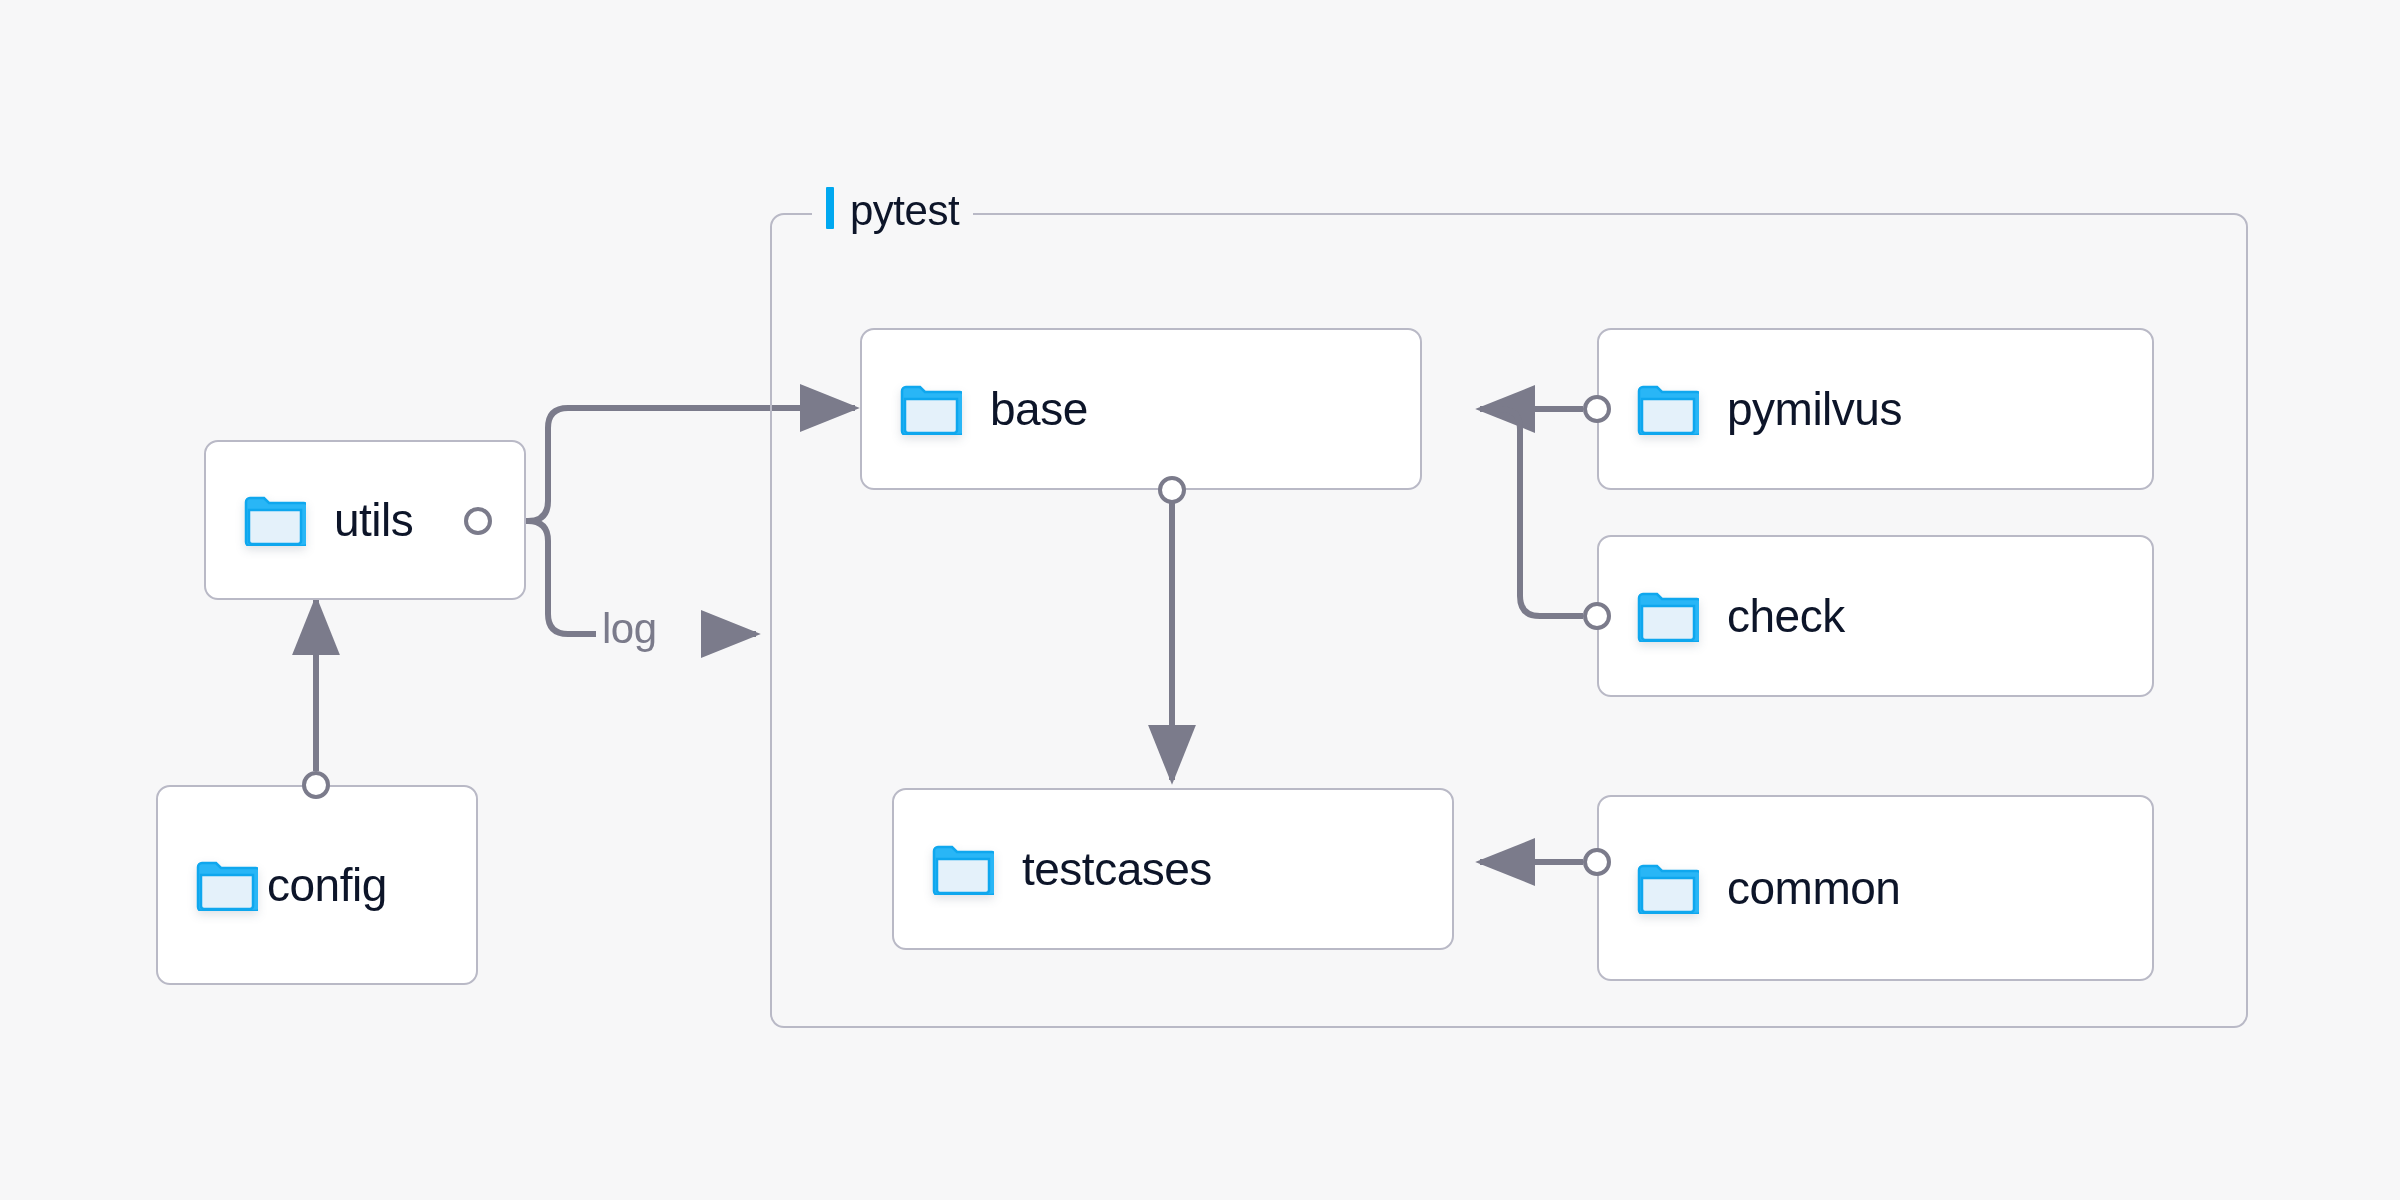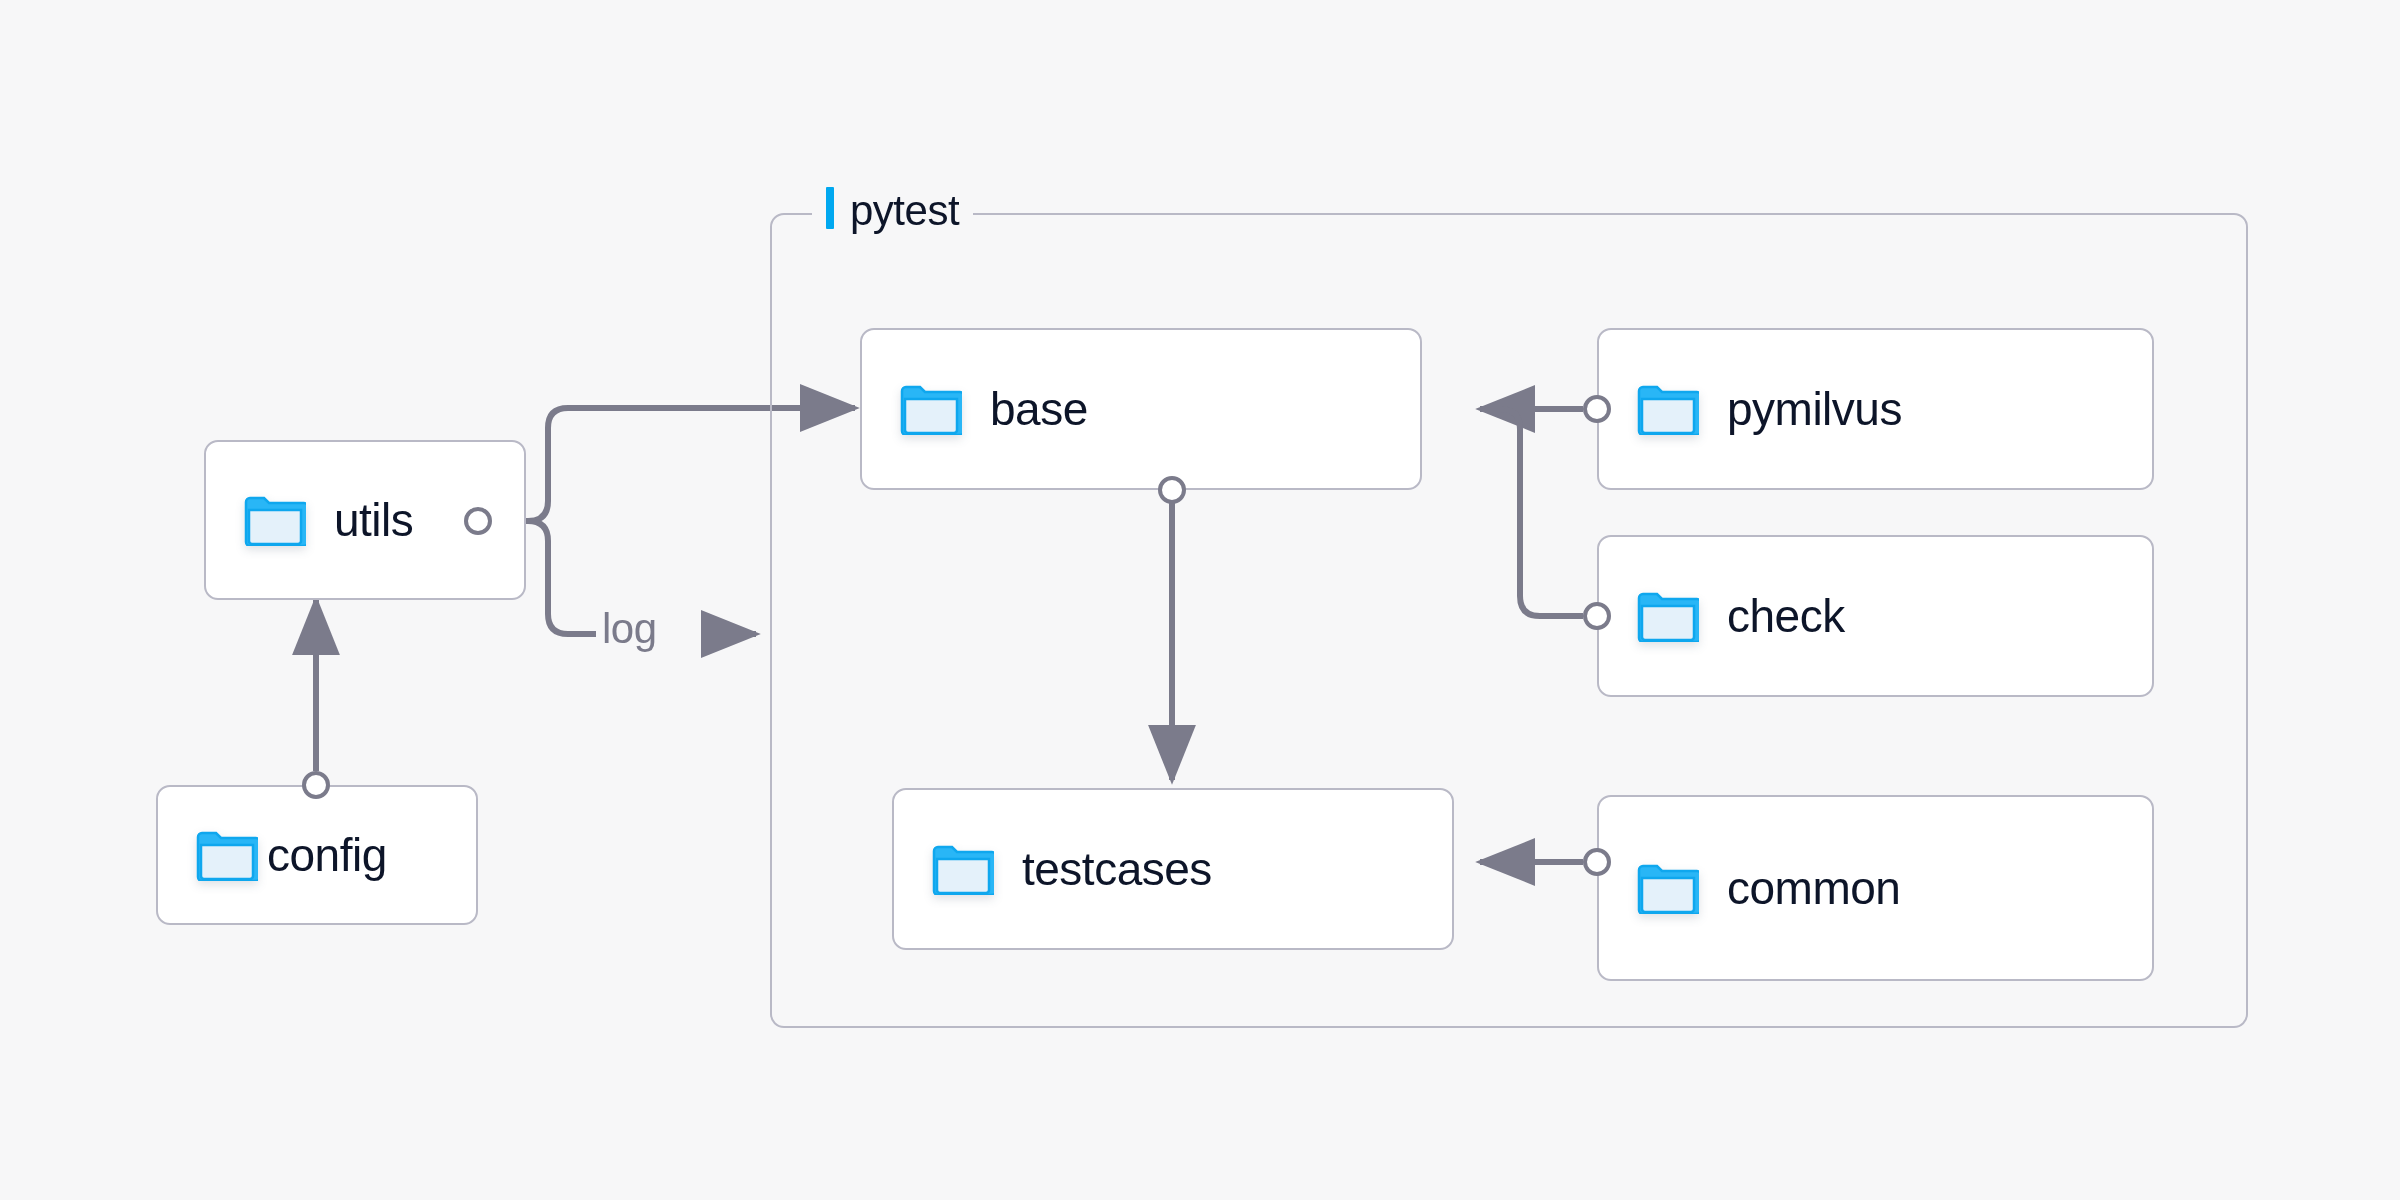--- a/index.html
+++ b/index.html
@@ -147,7 +147,7 @@
   </div>
   <div class="port" style="left:464px; top:507px;"></div>
 
-  <div class="node" style="left:156px; top:785px; width:322px; height:140px;gap:9px;">
+  <div class="node" style="left:156px; top:785px; width:322px; height:200px;gap:9px;">
     <svg class="folder-icon" viewBox="0 0 62 52">
       <path d="M2 8 a4 4 0 0 1 4 -4 h14 l5 5 h35 a4 4 0 0 1 4 4 v35 a4 4 0 0 1 -4 4 h-54 a4 4 0 0 1 -4 -4 Z" fill="#29b6f6" stroke="#0fa7ee" stroke-width="2.5"></path>
       <path d="M5 16 h52 v31 a3 3 0 0 1 -3 3 h-46 a3 3 0 0 1 -3 -3 Z" fill="#e4f1fa" stroke="#0fa7ee" stroke-width="2.5"></path>

